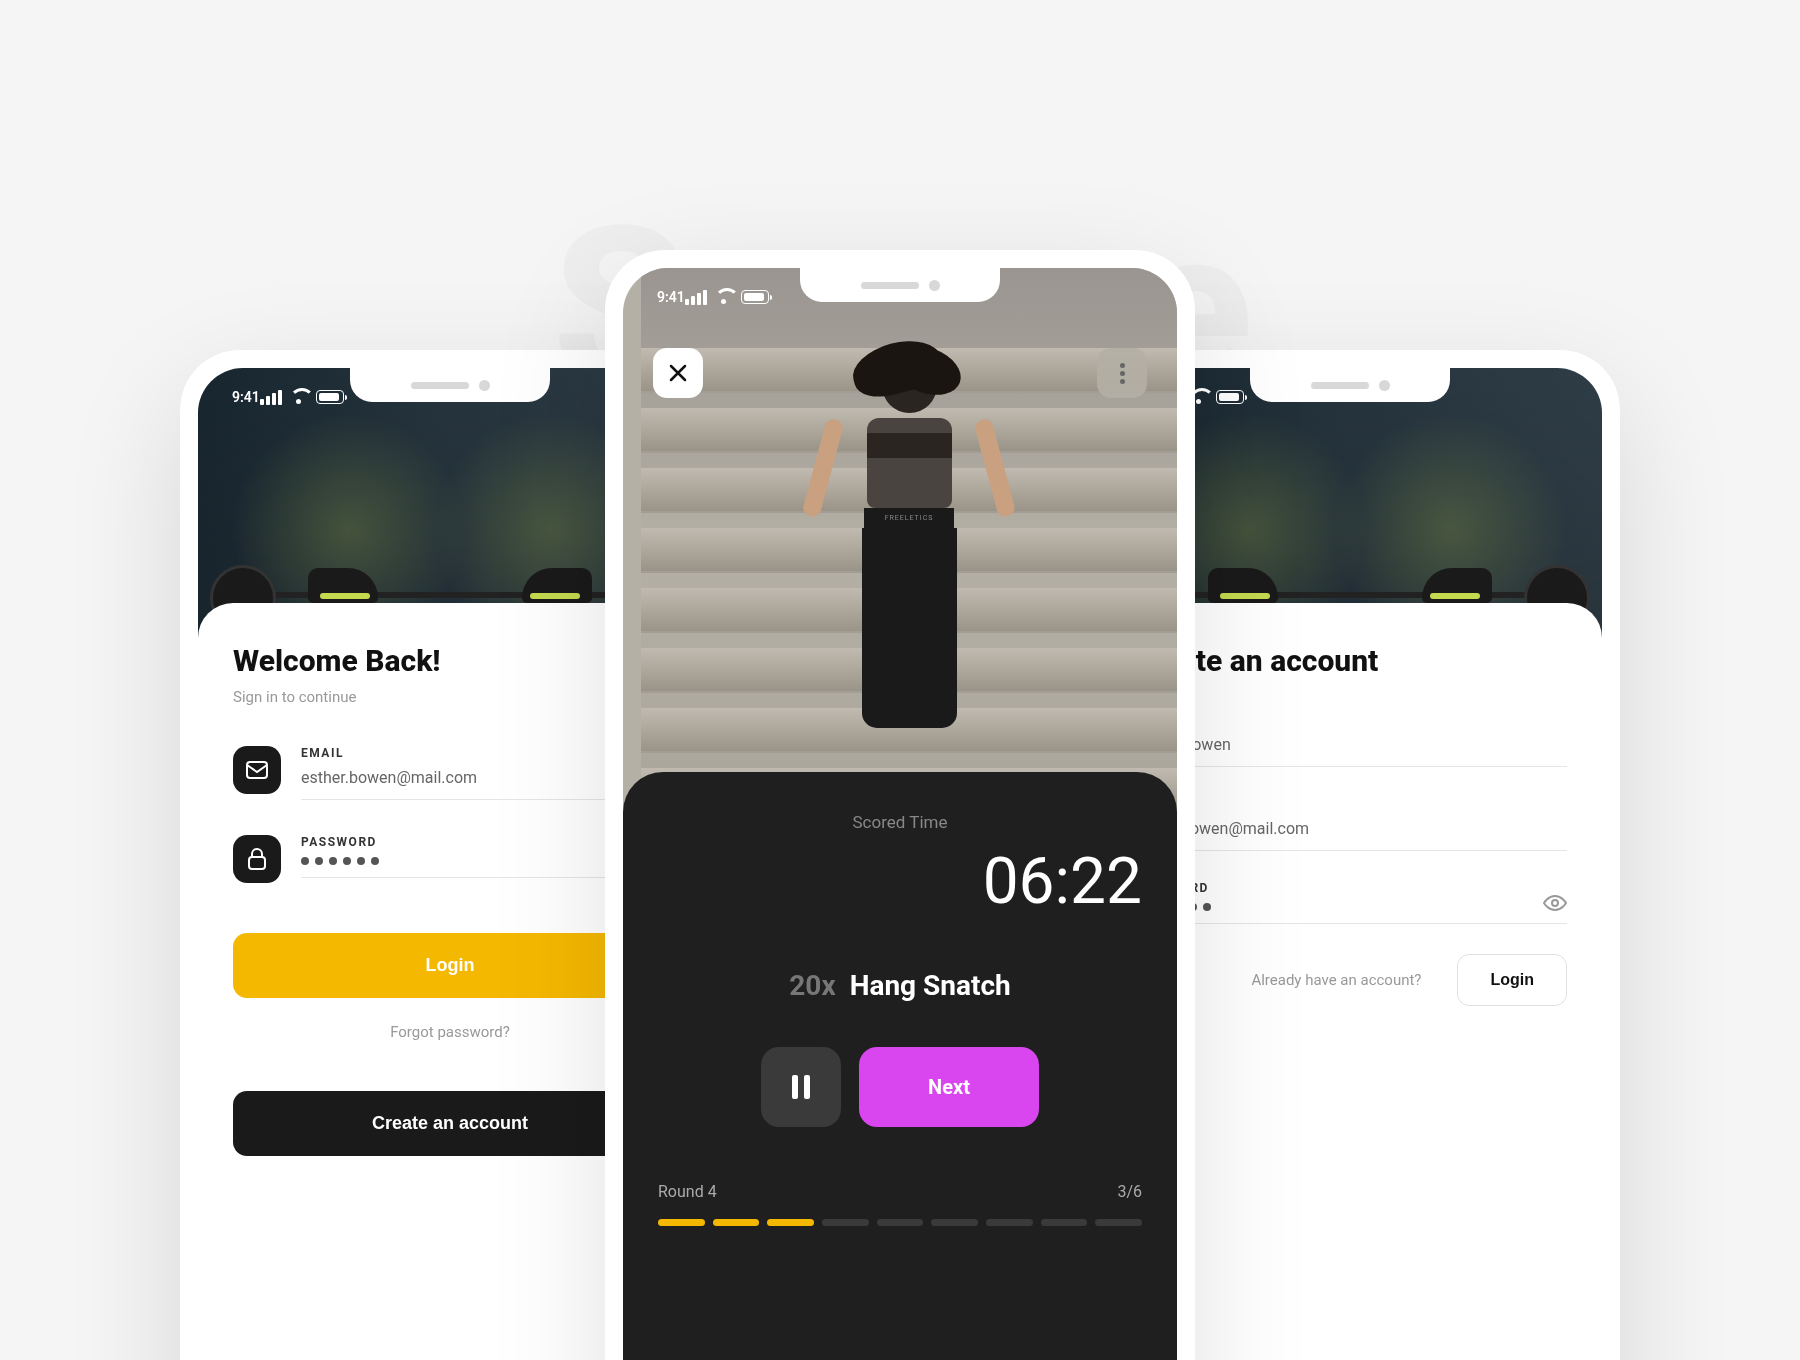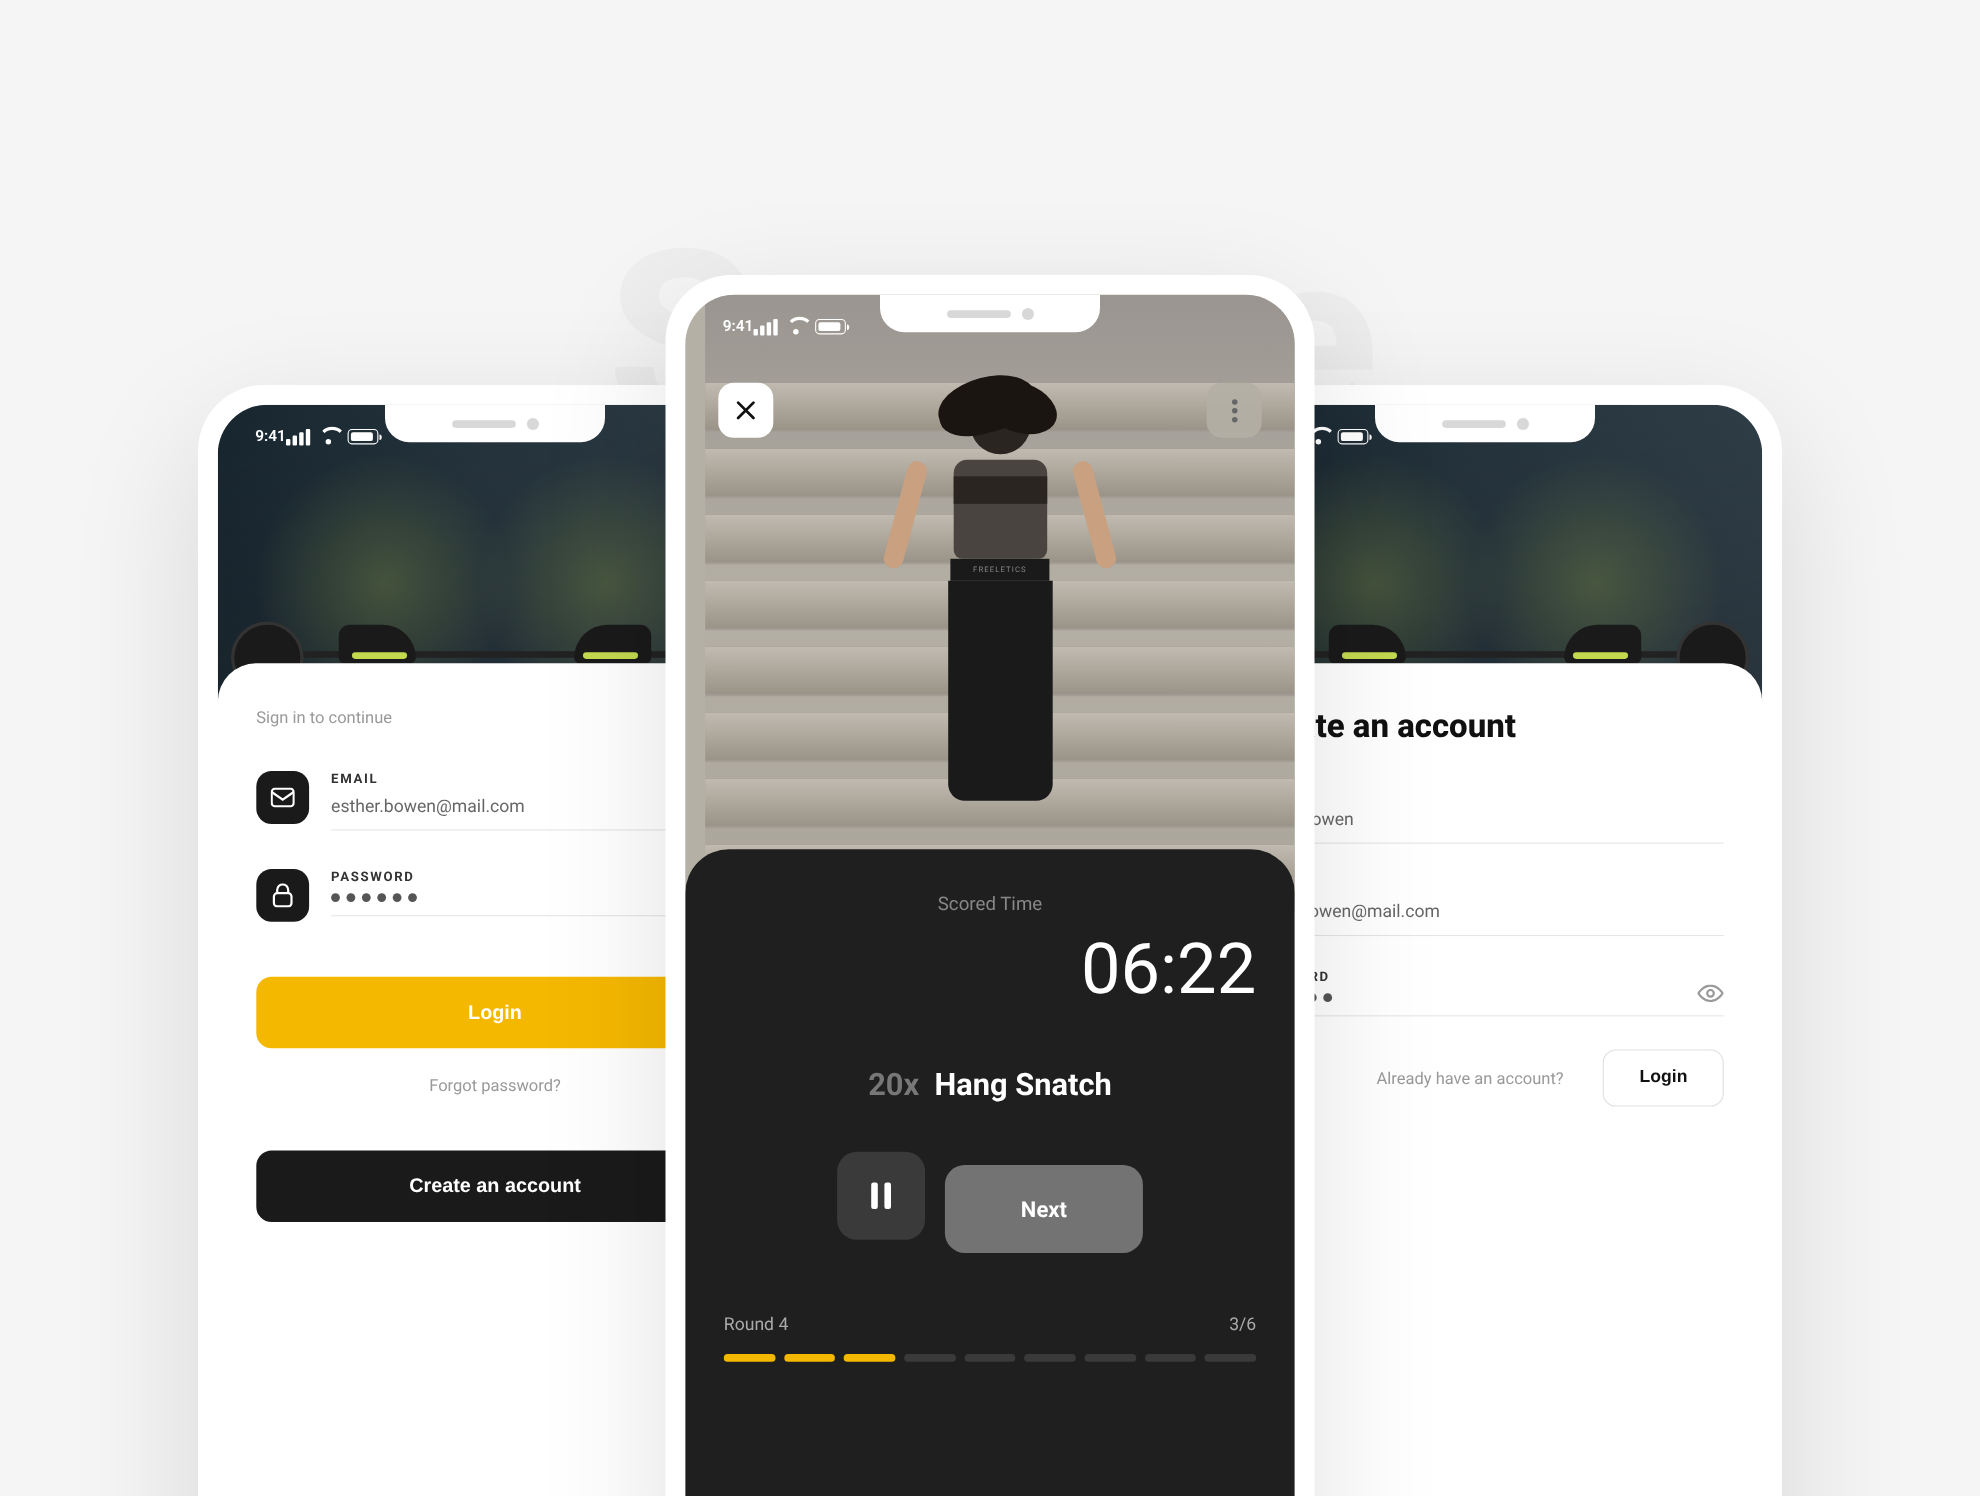--- a/index.html
+++ b/index.html
@@ -633,6 +633,7 @@
       <div class="shoe shoe-right"></div>
     </div>
     <div class="card">
+      <div class="title">Welcome Back!</div>
       <div class="subtitle">Sign in to continue</div>
 
       <div class="field">

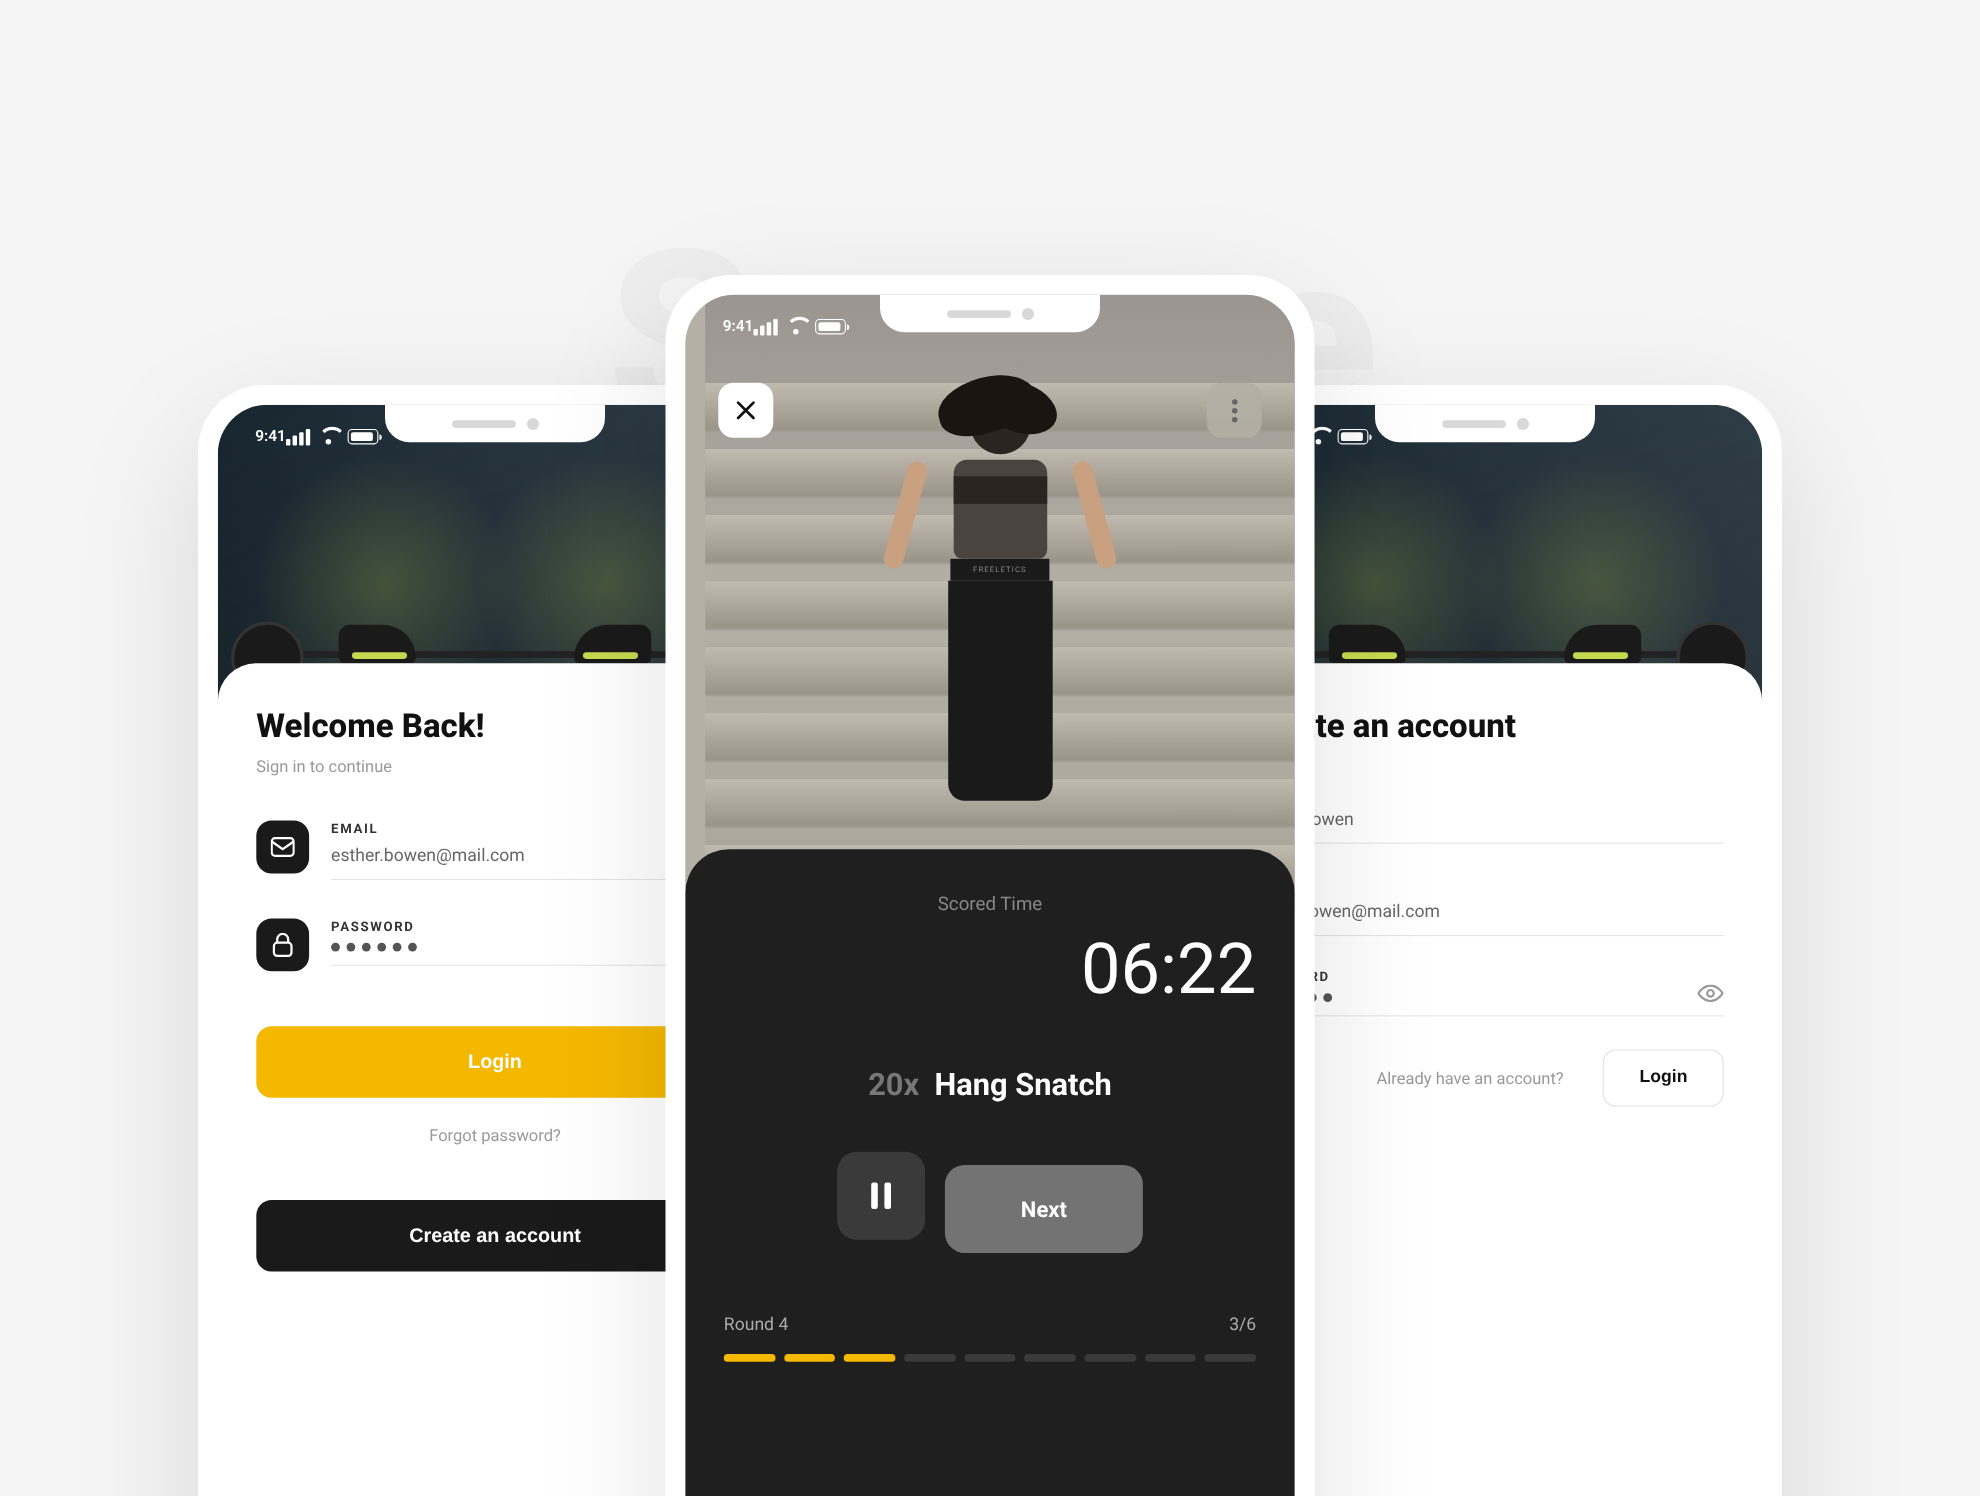--- a/index.html
+++ b/index.html
@@ -561,7 +561,7 @@
 .next-btn {
   flex: 0 0 180px;
   height: 80px;
-  background: #737373;
+  background: #d946ef;
   border-radius: 18px;
   display: flex;
   align-items: center;
@@ -569,7 +569,6 @@
   color: #fff;
   font-weight: 700;
   font-size: 20px;
-  margin-top: 12px;
 }
 
 .round-row {

